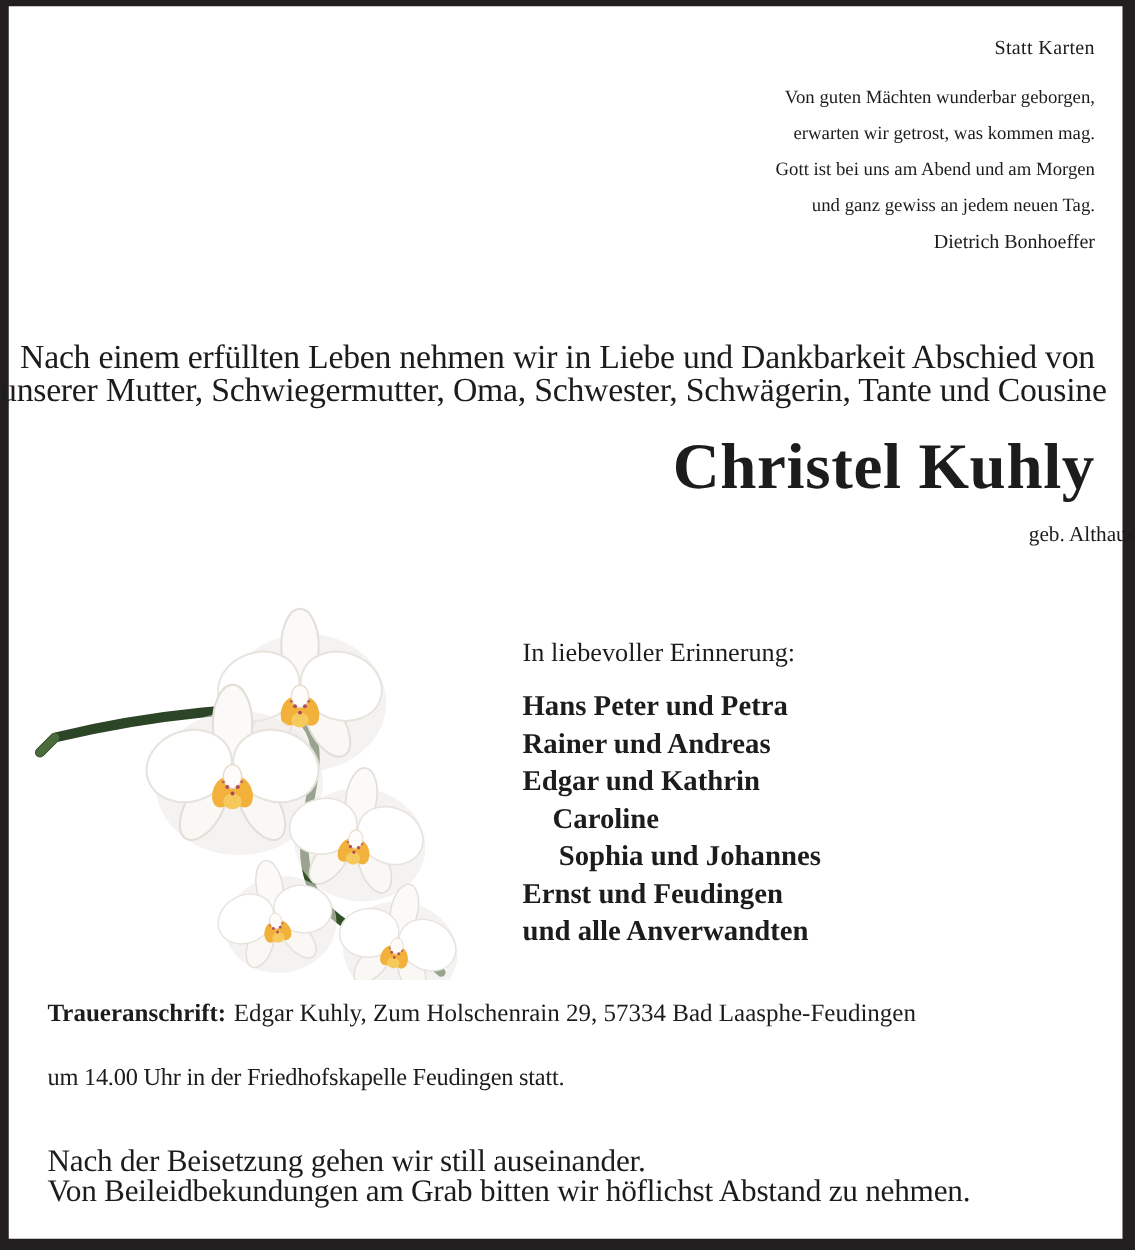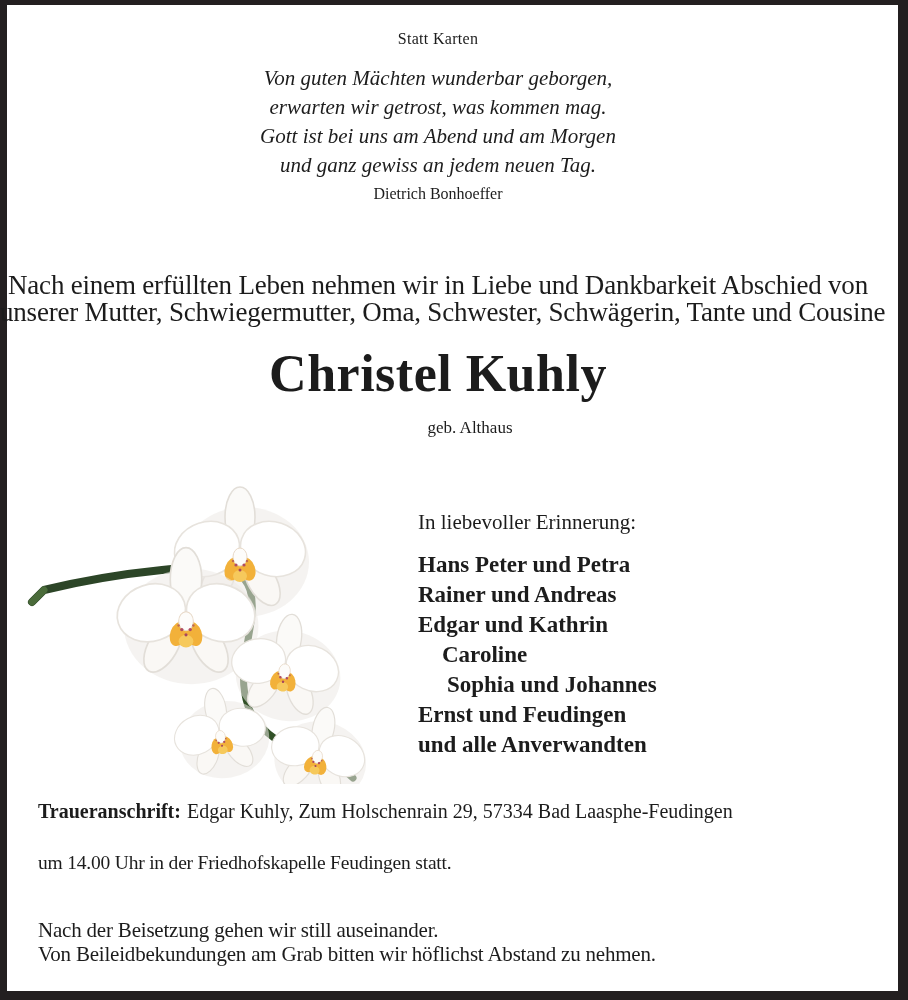--- a/index.html
+++ b/index.html
@@ -29,7 +29,7 @@
     position: absolute;
     left: 0;
     width: 876px;
-    text-align: center;
+    text-align: right;
   }
   .line { white-space: nowrap; }
 

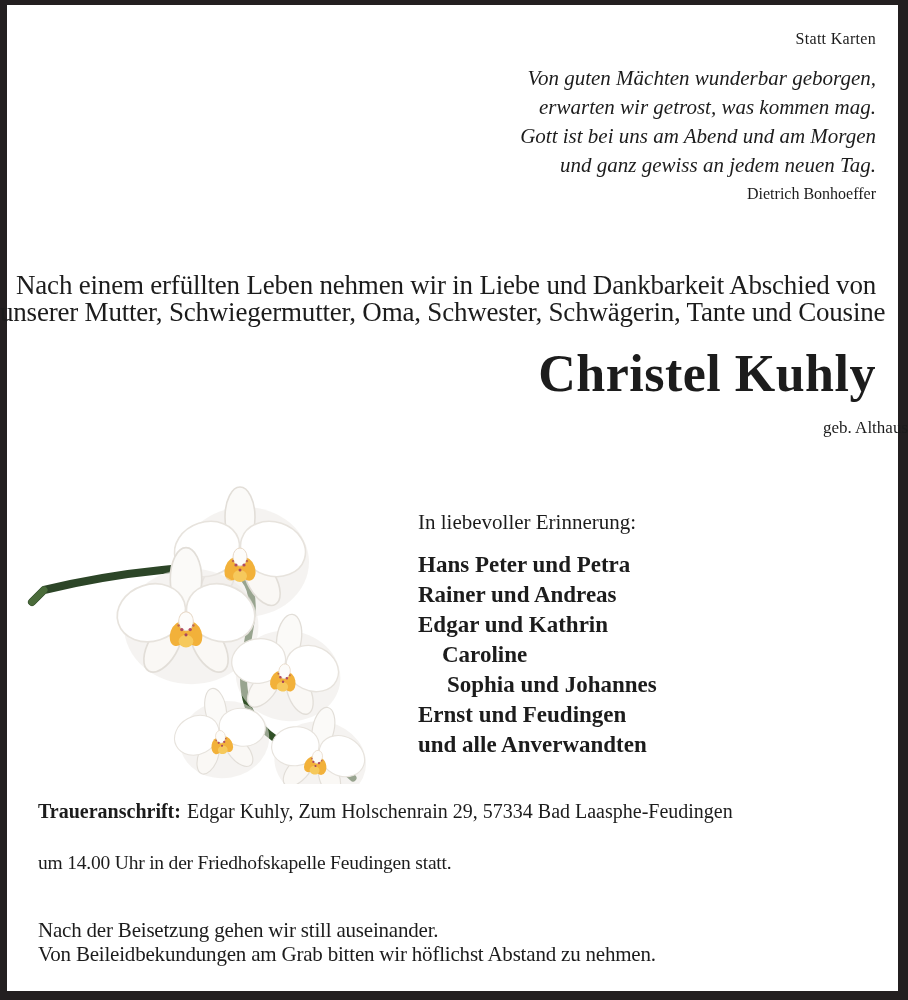--- a/index.html
+++ b/index.html
@@ -40,8 +40,7 @@
   }
   .poem {
     top: 64px;
-    font-style: italic;
-    font-size: 21px;
+    font-size: 15px;
     line-height: 29px;
   }
   .poem-author {

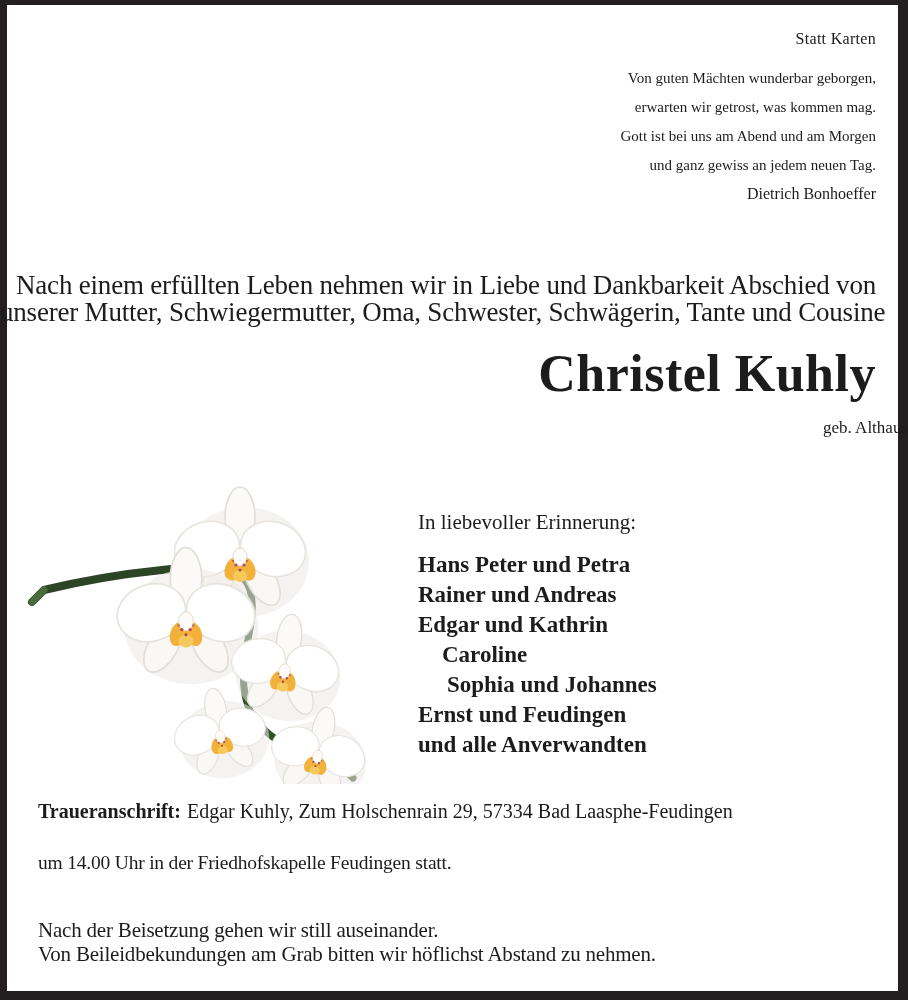--- a/index.html
+++ b/index.html
@@ -118,7 +118,7 @@
     position: absolute;
     left: 38px;
     top: 918px;
-    font-size: 21px;
+    font-size: 25px;
     line-height: 24px;
     letter-spacing: -0.2px;
   }

